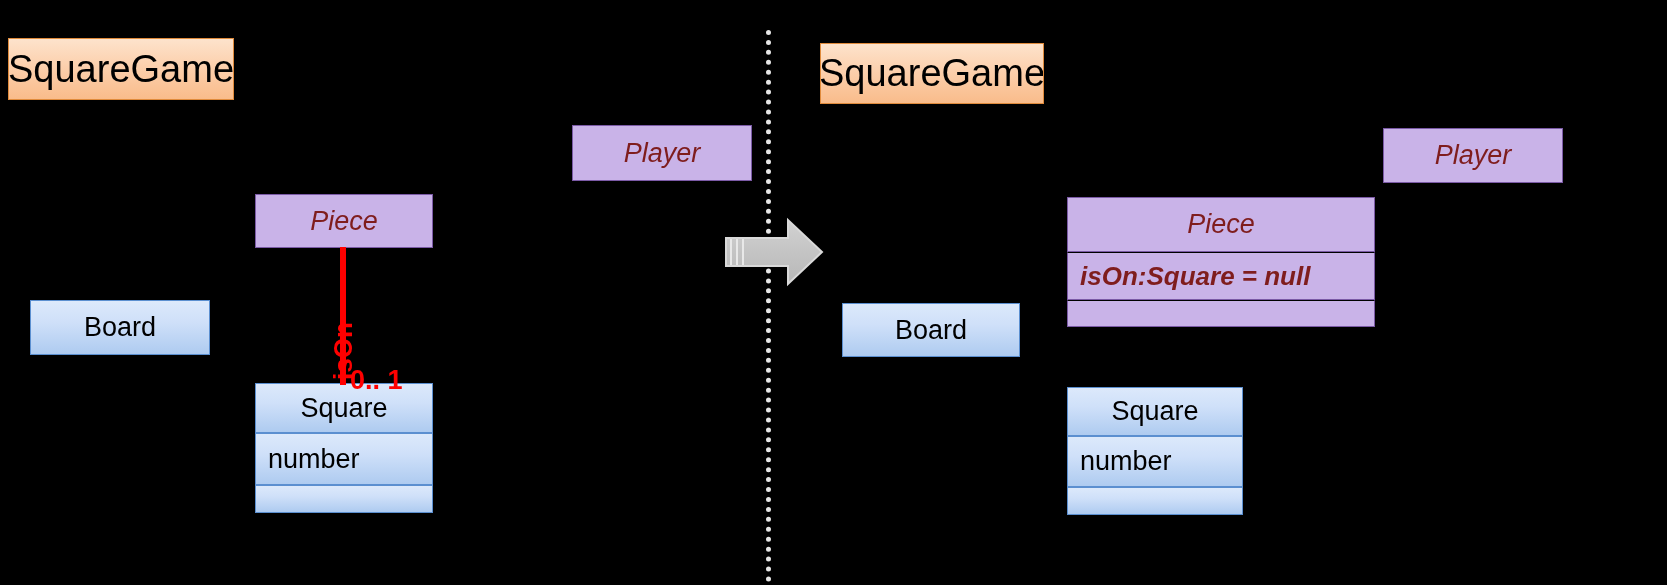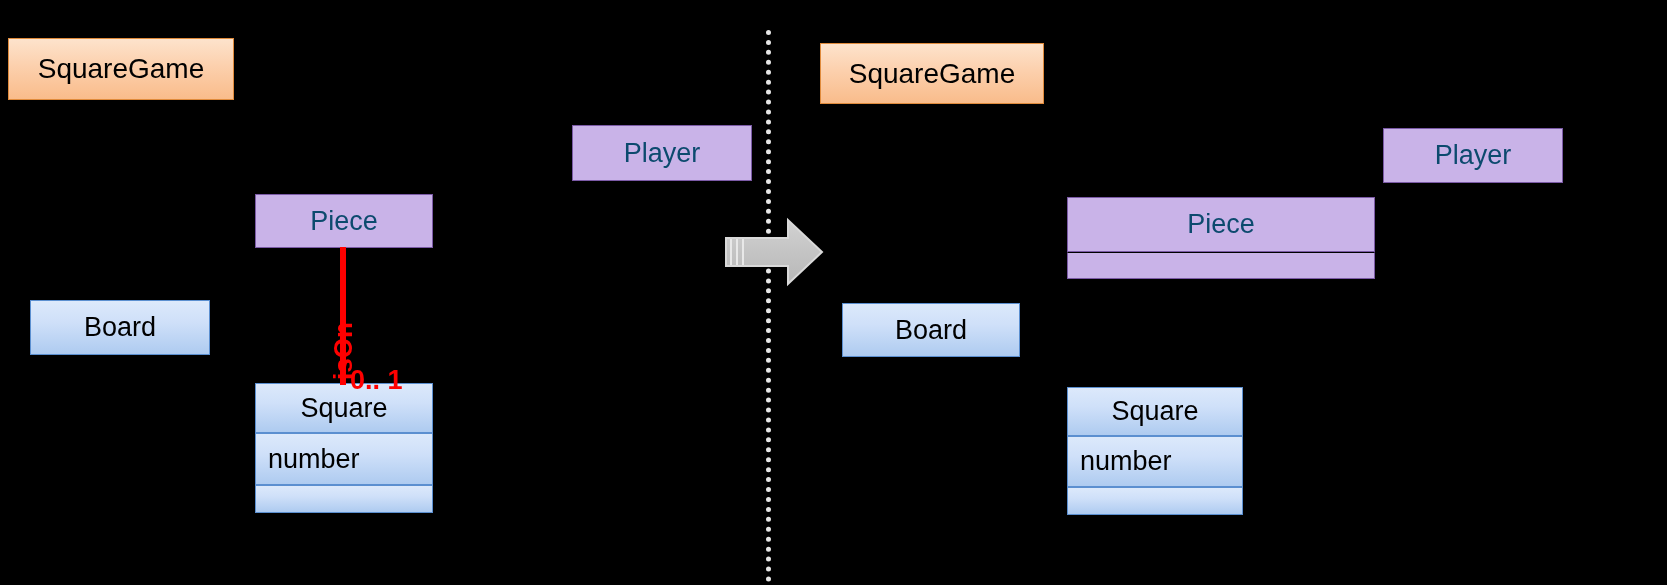--- a/index.html
+++ b/index.html
@@ -73,7 +73,7 @@
   }
 
   
-  .t-28 { font-size: 28px; text-align: right; }
+  .t-28 { font-size: 38px; text-align: right; }
   .t-27 { font-size: 27px; }
 
   .attr-red {

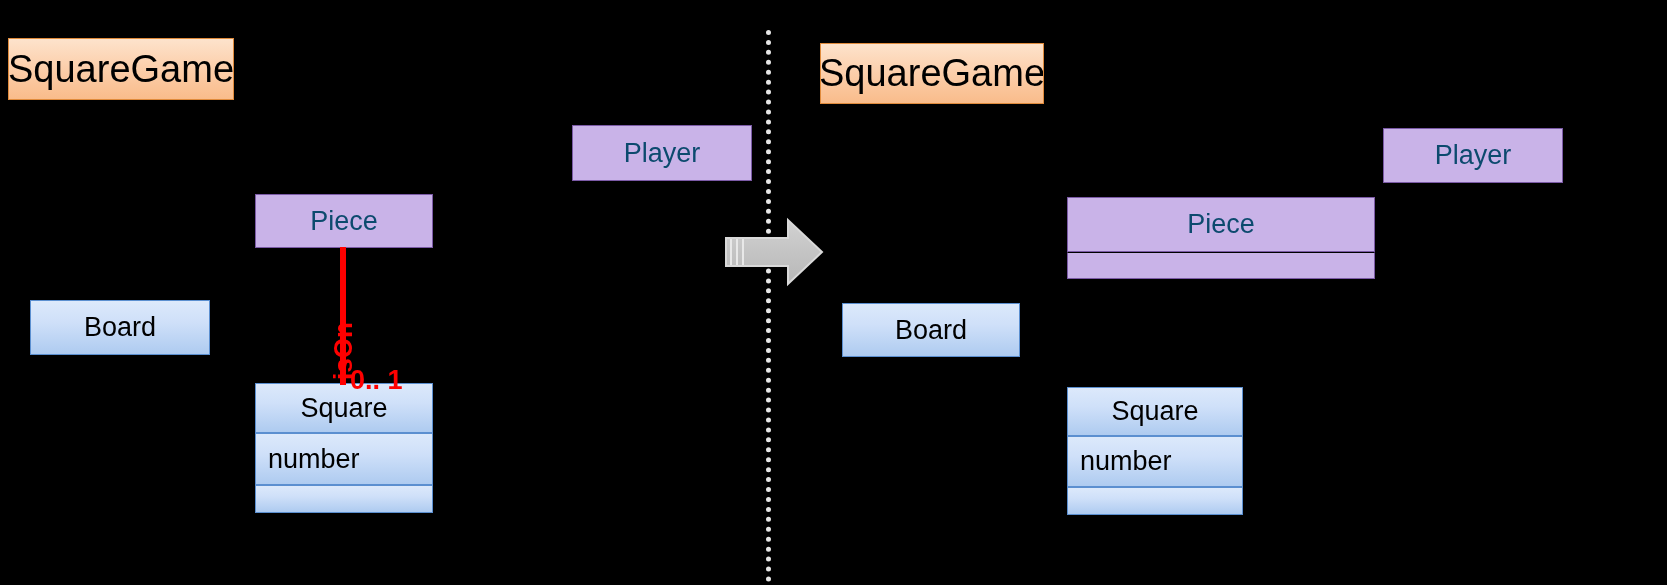--- a/index.html
+++ b/index.html
@@ -55,7 +55,8 @@
   .sk-purple .uml-row {
     background: #c9b3e8;
     border: 1px solid #7b5aa6;
-    color: #0c4a6e;
+    color: #7f1d1d;
+    font-style: italic;
   }
   .sk-purple .uml-row + .uml-row {
     border-top: 1px solid #000000;

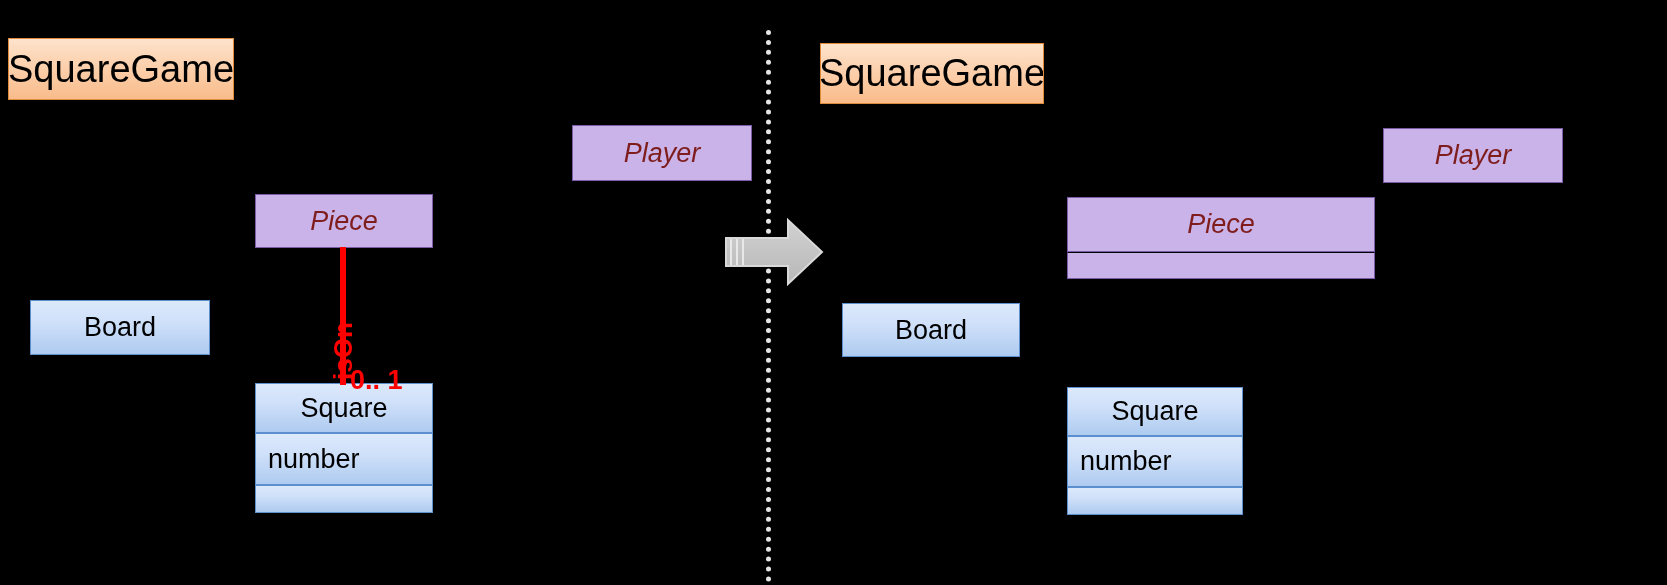--- a/index.html
+++ b/index.html
@@ -185,6 +185,7 @@
 
     <div class="uml-box sk-purple" style="left:1067px; top:197px; width:308px;">
       <div class="uml-row title t-27" style="height:55px;">Piece</div>
+      <div class="uml-row attr attr-red" style="height:48px;">isOn:Square = null</div>
       <div class="uml-row empty" style="height:27px;"></div>
     </div>
 

